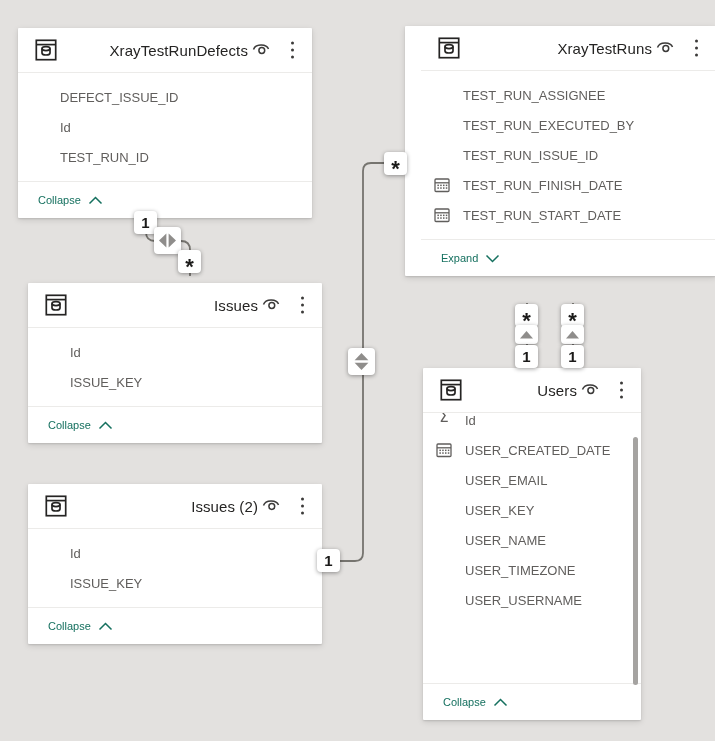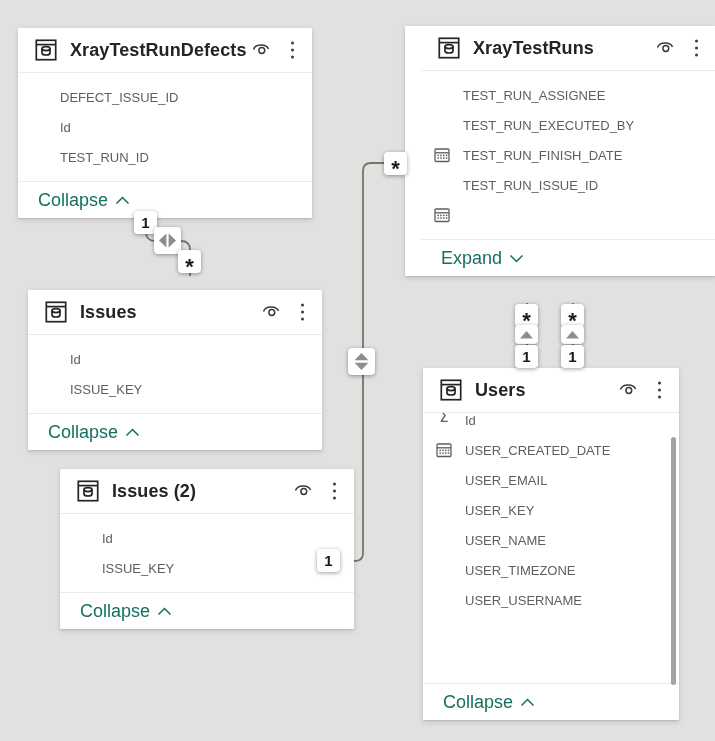--- a/index.html
+++ b/index.html
@@ -24,8 +24,8 @@
   }
   .table-icon{width:24px;height:24px;flex:0 0 24px;margin-right:12px;display:flex;align-items:center;justify-content:center;}
   .card-title{
-    flex:1 1 auto;font-size:18px;font-weight:700;color:#252423;
-    white-space:nowrap;overflow:hidden;letter-spacing:.1px;
+    flex:1 1 auto;font-size:15px;font-weight:400;color:#252423;
+    white-space:nowrap;overflow:hidden;letter-spacing:.1px;text-align:right;
   }
   .eye-btn{width:26px;height:24px;display:flex;align-items:center;justify-content:center;margin-right:10px;cursor:pointer;}
   .more-btn{width:16px;height:24px;display:flex;align-items:center;justify-content:center;cursor:pointer;}

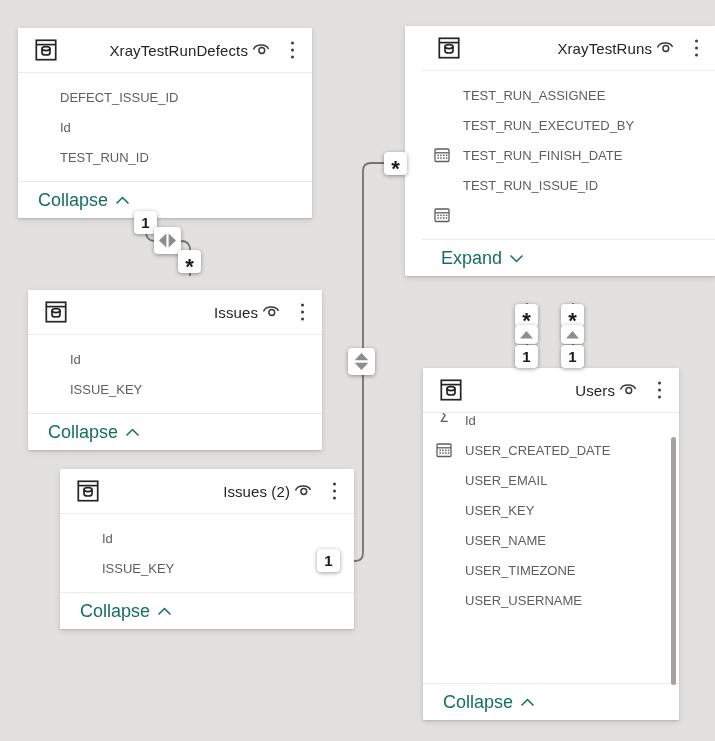--- a/index.html
+++ b/index.html
@@ -164,6 +164,10 @@
         <span class="field-name">TEST_RUN_EXECUTED_BY</span>
       </div>
     <div class="field-row">
+        <span class="field-icon"></span>
+        <span class="field-name">TEST_RUN_ISSUE_ID</span>
+      </div>
+    <div class="field-row">
         <span class="field-icon">
           <svg width="18" height="18" viewBox="0 0 18 18">
             <g fill="none" stroke="#605e5c" stroke-width="1.3">
@@ -185,10 +189,6 @@
         <span class="field-name">TEST_RUN_FINISH_DATE</span>
       </div>
     <div class="field-row">
-        <span class="field-icon"></span>
-        <span class="field-name">TEST_RUN_ISSUE_ID</span>
-      </div>
-    <div class="field-row">
         <span class="field-icon">
           <svg width="18" height="18" viewBox="0 0 18 18">
             <g fill="none" stroke="#605e5c" stroke-width="1.3">

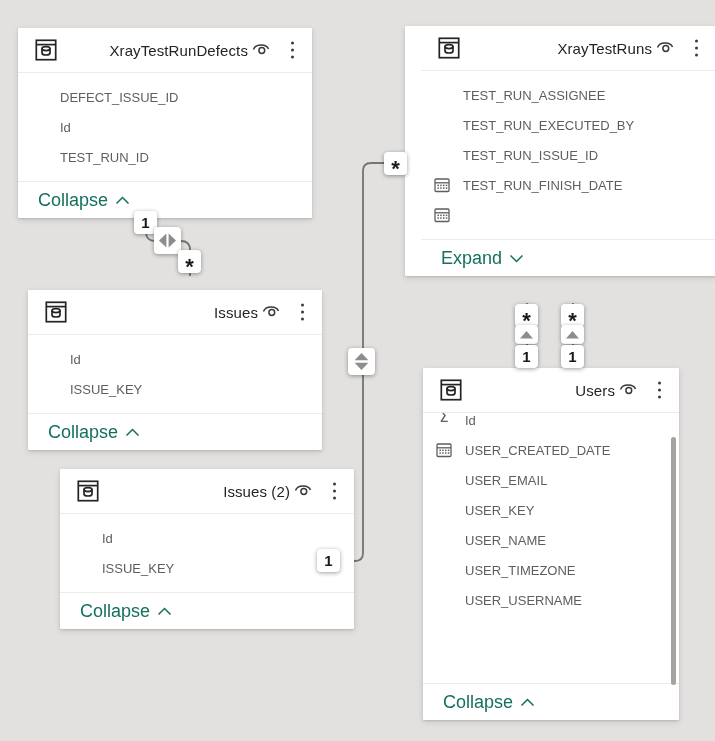--- a/index.html
+++ b/index.html
@@ -41,7 +41,7 @@
     height:36px;display:flex;align-items:center;padding-left:20px;
     border-top:1px solid #ecebe9;cursor:pointer;
   }
-  .footer-label{font-size:18px;color:#15705f;}
+  .footer-label{font-size:11px;color:#15705f;}
   .footer-chevron{margin-left:7px;display:flex;align-items:center;}
   .sigma-glyph{font-size:15px;color:#605e5c;font-family:"DejaVu Sans",sans-serif;line-height:1;}
   

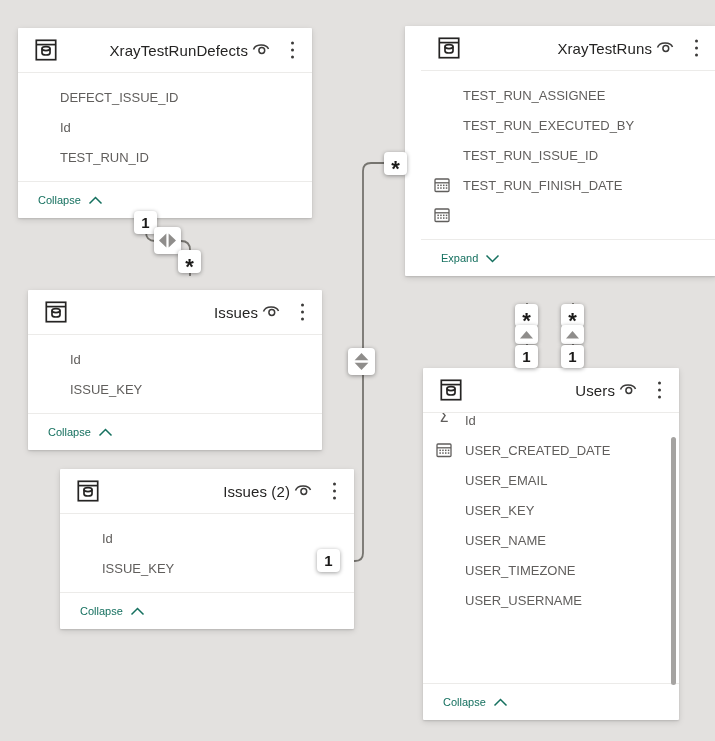--- a/index.html
+++ b/index.html
@@ -207,6 +207,7 @@
             </g>
           </svg>
         </span>
+        <span class="field-name">TEST_RUN_START_DATE</span>
       </div>
   </div>
   <div class="card-footer">

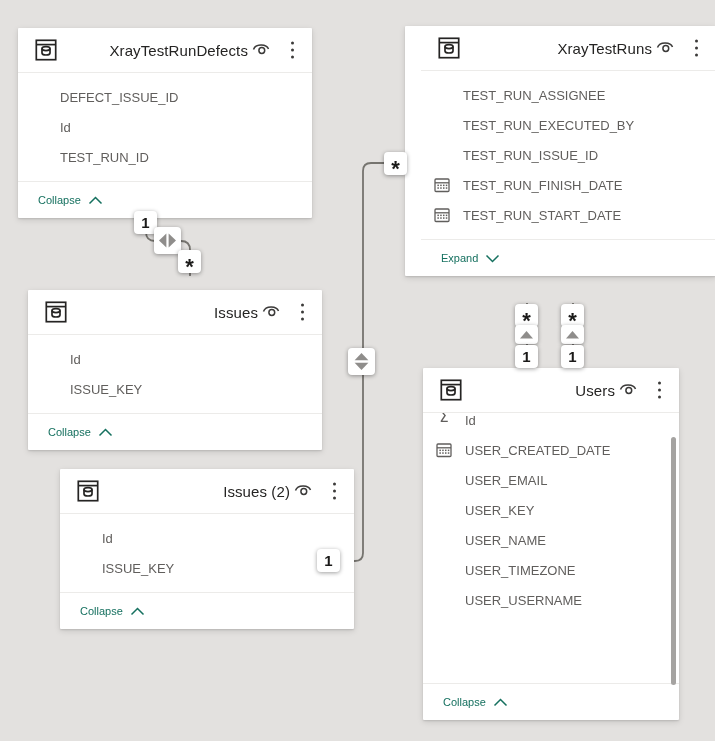--- a/index.html
+++ b/index.html
@@ -220,7 +220,7 @@
   </div>
 </div>
 
-<div class="table-card" style="left:28px;top:290px;width:294px;">
+<div class="table-card" style="left:28px;top:283px;width:294px;">
   <div class="card-header">
     <span class="table-icon">
       <svg width="24" height="24" viewBox="0 0 24 24">

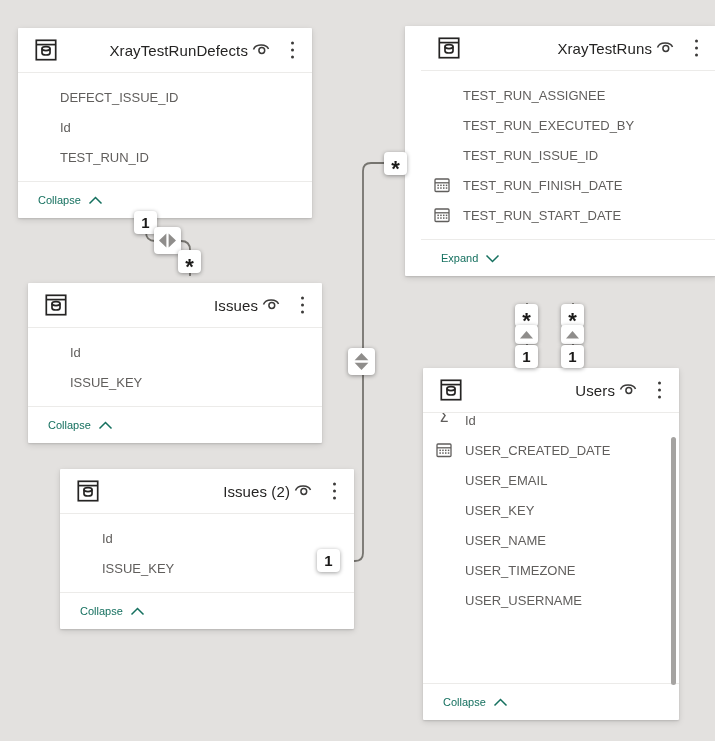--- a/index.html
+++ b/index.html
@@ -322,7 +322,7 @@
   </div>
 </div>
 
-<div class="table-card" style="left:423px;top:368px;width:256px;">
+<div class="table-card" style="left:423px;top:368px;width:218px;">
   <div class="card-header">
     <span class="table-icon">
       <svg width="24" height="24" viewBox="0 0 24 24">

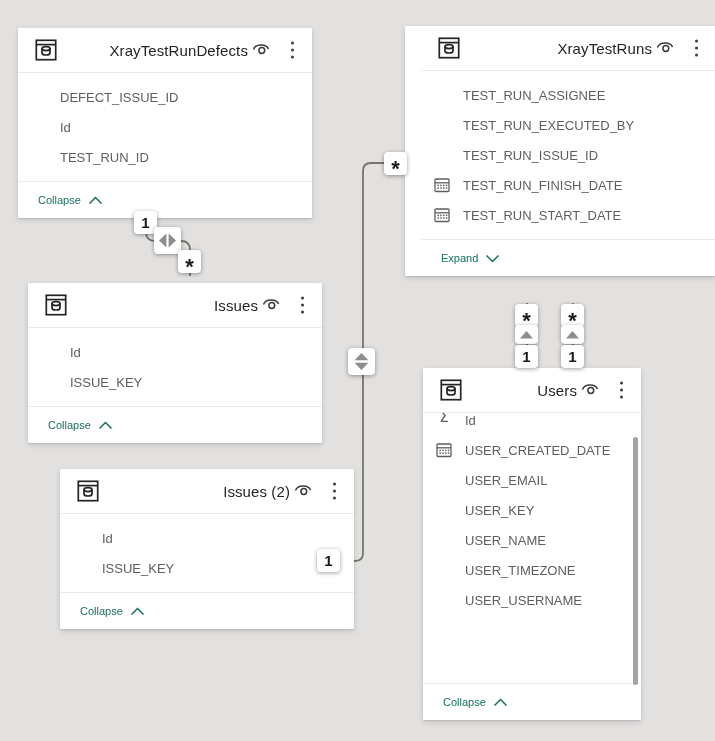--- a/index.html
+++ b/index.html
@@ -271,7 +271,7 @@
   </div>
 </div>
 
-<div class="table-card" style="left:28px;top:469px;width:294px;margin-left:32px;">
+<div class="table-card" style="left:28px;top:484px;width:294px;">
   <div class="card-header">
     <span class="table-icon">
       <svg width="24" height="24" viewBox="0 0 24 24">

